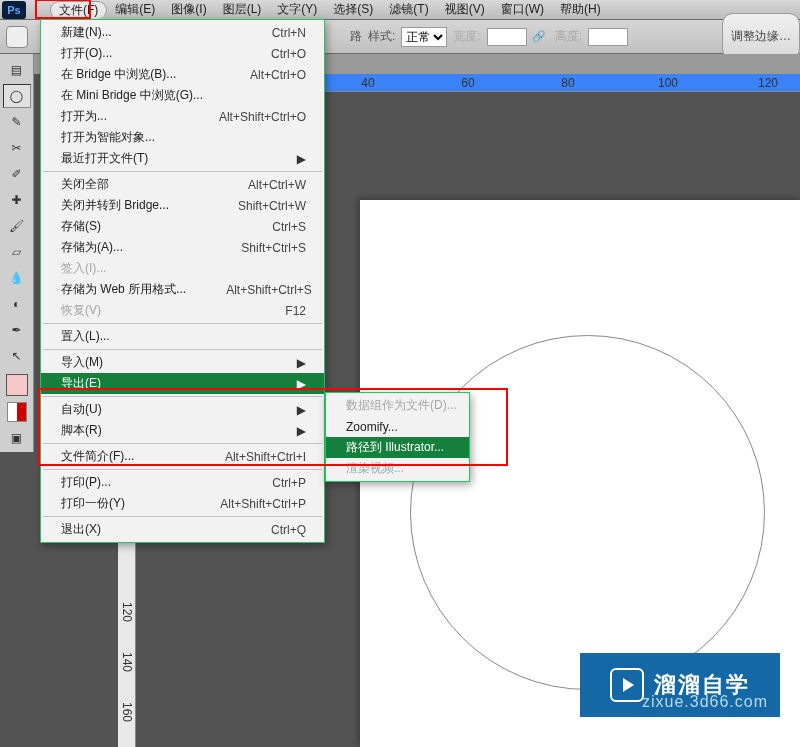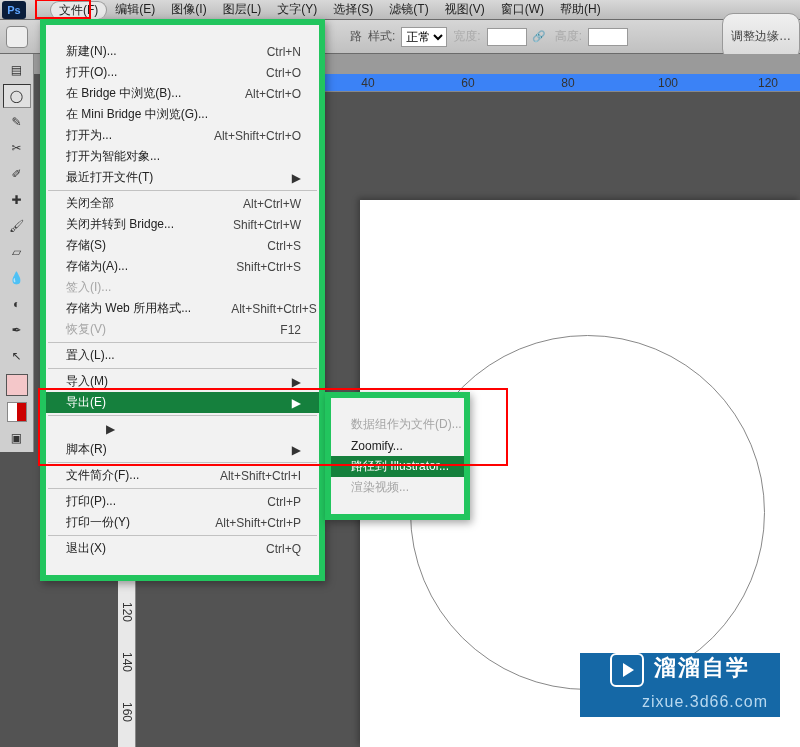--- a/index.html
+++ b/index.html
@@ -44,7 +44,7 @@
   .circle { position:absolute; left:410px; top:335px; width:355px; height:355px; border:1px solid #888; border-radius:50%; }
 
   
-  .dropdown { position:absolute; background:#f2f2f2; border:6px solid #22c55e; box-shadow:2px 3px 8px rgba(0,0,0,.35); padding:16px 0; z-index:20; }
+  .dropdown { position:absolute; background:#f2f2f2; border:1px solid #22c55e; box-shadow:2px 3px 8px rgba(0,0,0,.35); padding:2px 0; z-index:20; }
   .dropdown .row { height:21px; display:flex; align-items:center; padding:0 18px 0 20px; color:#222; cursor:default; white-space:nowrap; }
   .dropdown .row .lbl { flex:1; }
   .dropdown .row .sc { color:#444; margin-left:40px; }

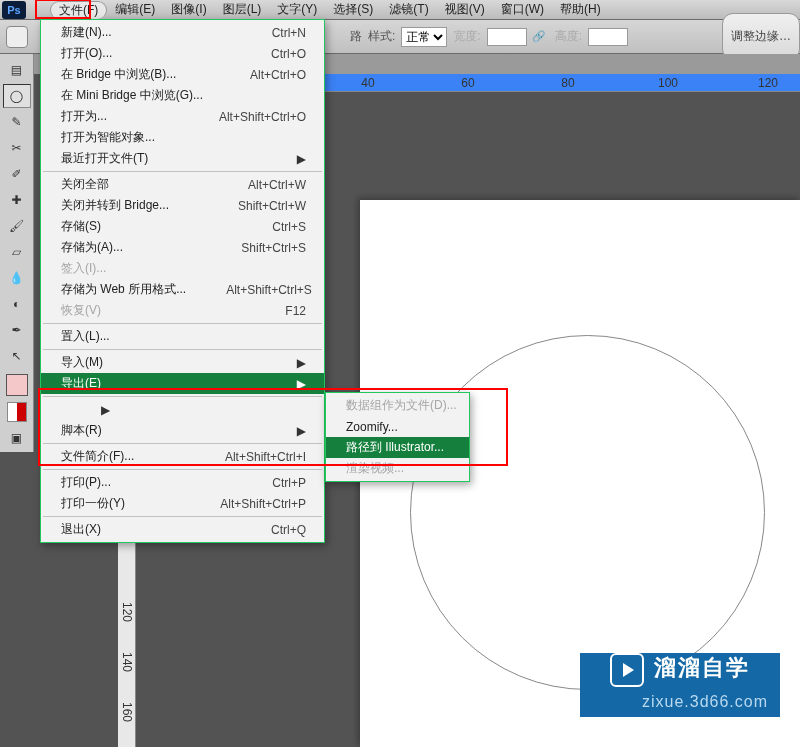--- a/index.html
+++ b/index.html
@@ -203,6 +203,7 @@
     </div>
     <hr>
     <div class="row">
+      <span class="lbl">自动(U)</span>
       <span class="arr">▶</span>
     </div>
     <div class="row">

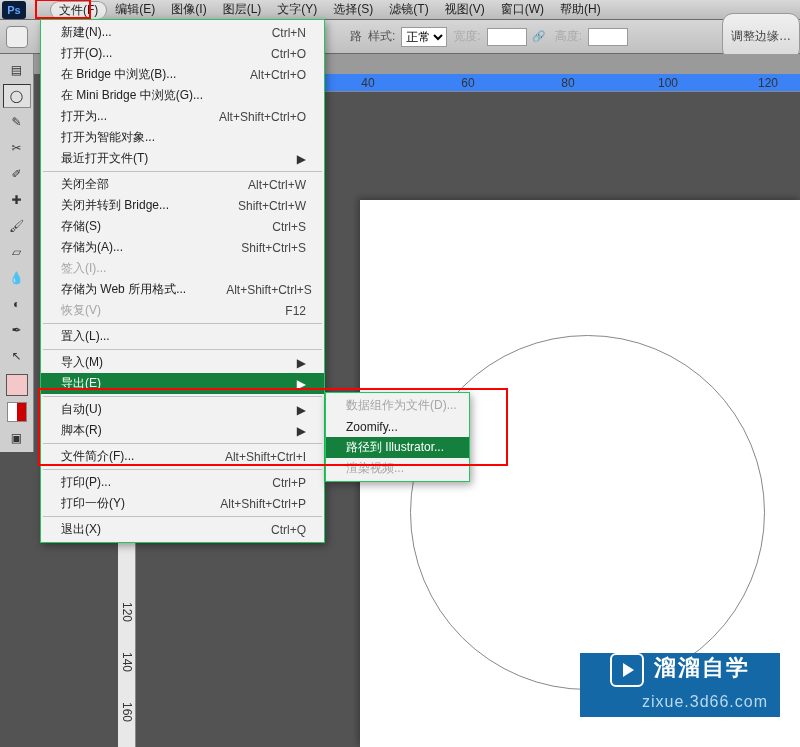--- a/index.html
+++ b/index.html
@@ -55,7 +55,7 @@
   .dropdown hr { border:none; border-top:1px solid #c2c2c2; margin:2px 2px; }
 
   
-  .wm { position:absolute; right:20px; bottom:30px; width:200px; height:64px; background:#1568a6; color:#fff; display:flex; align-items:flex-start; justify-content:center; gap:10px; z-index:60; }
+  .wm { position:absolute; right:20px; bottom:30px; width:200px; height:64px; background:#1568a6; color:#fff; display:flex; align-items:center; justify-content:center; gap:10px; z-index:60; }
   .wm .play { width:34px; height:34px; border:2px solid #fff; border-radius:6px; display:flex; align-items:center; justify-content:center; }
   .wm .play::before { content:""; border-left:11px solid #fff; border-top:7px solid transparent; border-bottom:7px solid transparent; margin-left:3px; }
   .wm .txt { font-size:22px; font-weight:bold; letter-spacing:2px; }

